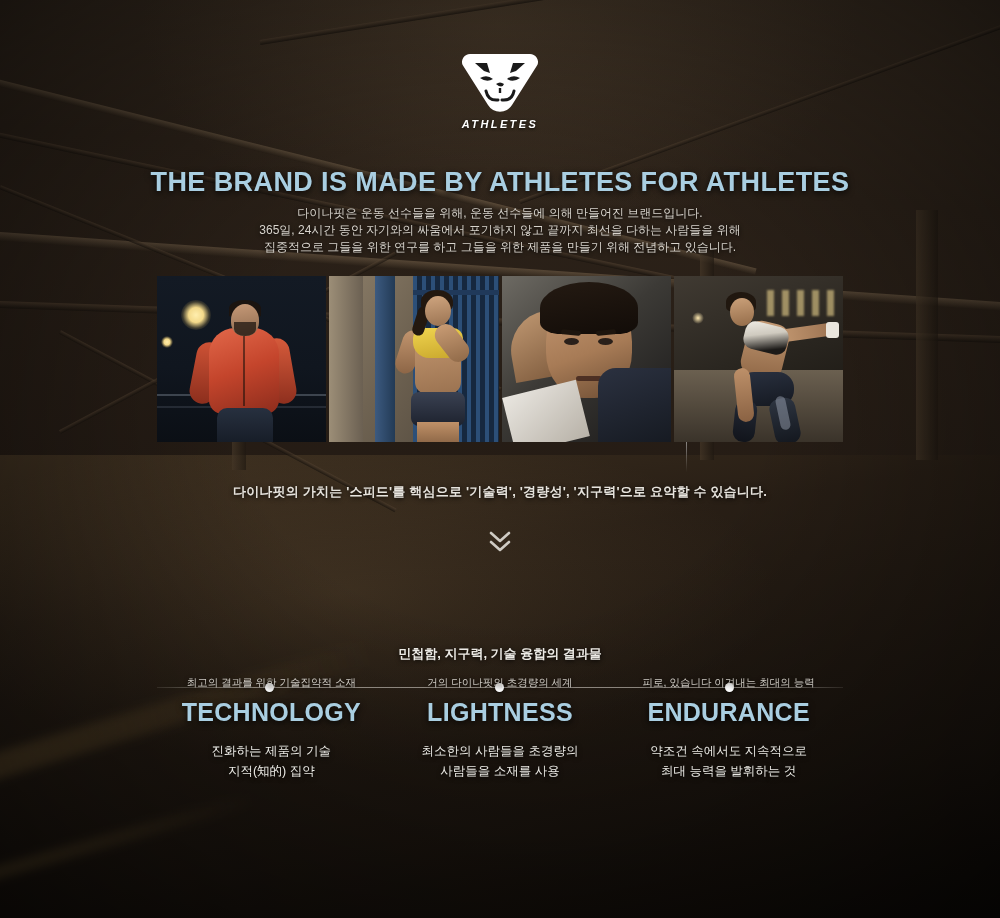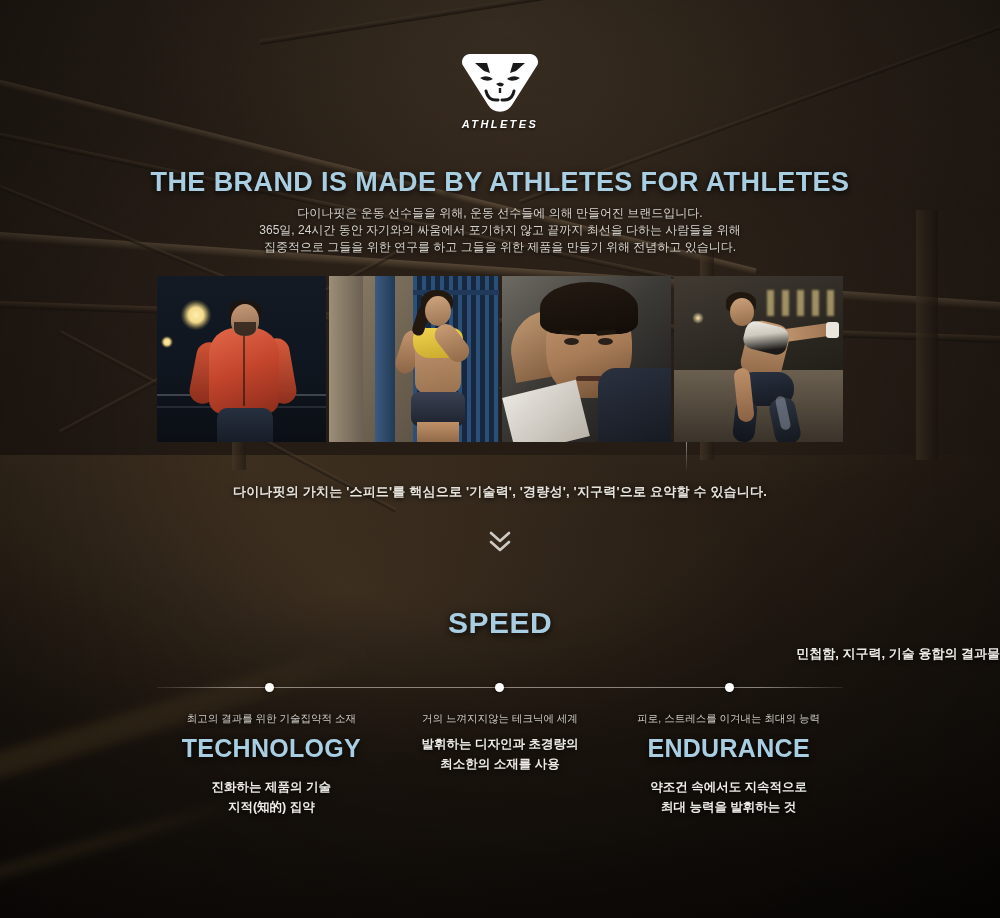--- a/index.html
+++ b/index.html
@@ -359,7 +359,6 @@
     </svg>
   </div>
 
-  <div class="speed-title">SPEED</div>
   <div class="speed-desc">민첩함, 지구력, 기술 융합의 결과물</div>
 
   <div class="divider"></div>

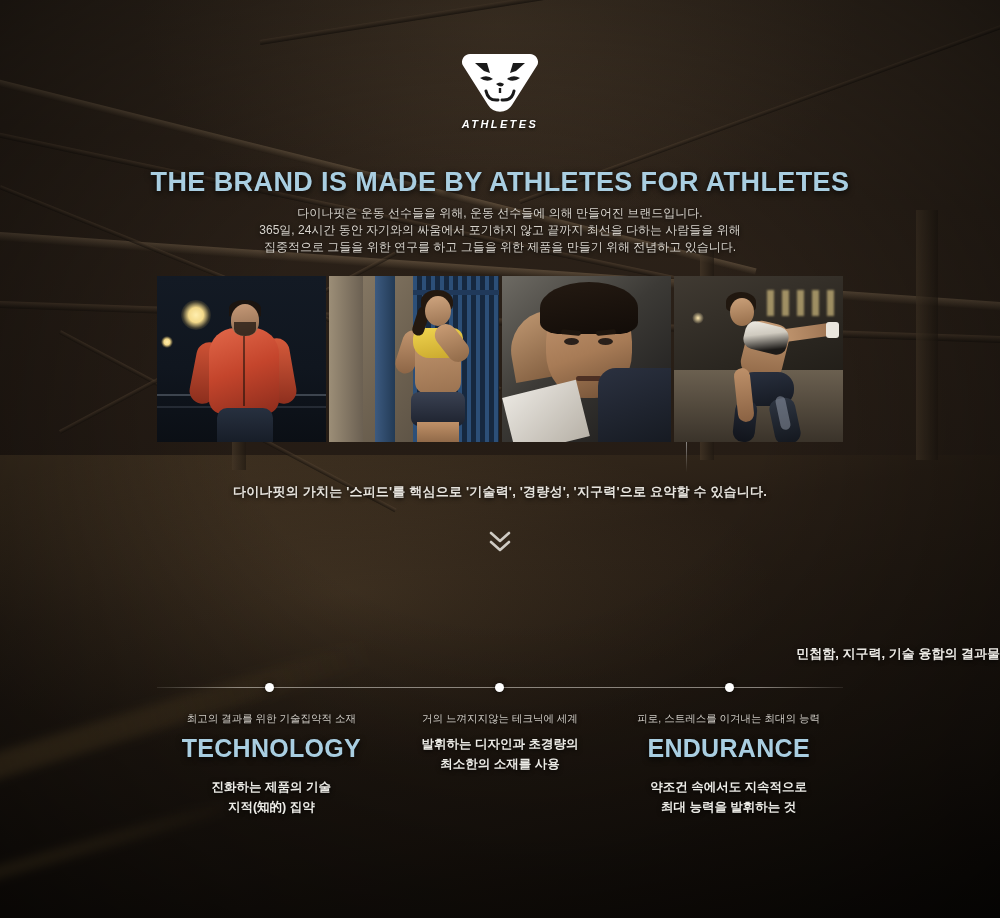--- a/index.html
+++ b/index.html
@@ -199,7 +199,7 @@
   .speed-title { position:absolute; top:606px; left:0; right:0; text-align:center;
     font-size:30px; font-weight:700; color:#a9cee1; letter-spacing:.5px;
     text-shadow:0 2px 7px rgba(0,0,0,.85); }
-  .speed-desc { position:absolute; top:645px; left:0; right:0; text-align:right;
+  .speed-desc { position:absolute; top:645px; left:0; right:0; text-align:center;
     font-size:13px; font-weight:700; color:#eceae5; text-shadow:0 1px 5px rgba(0,0,0,.9); }
 
   

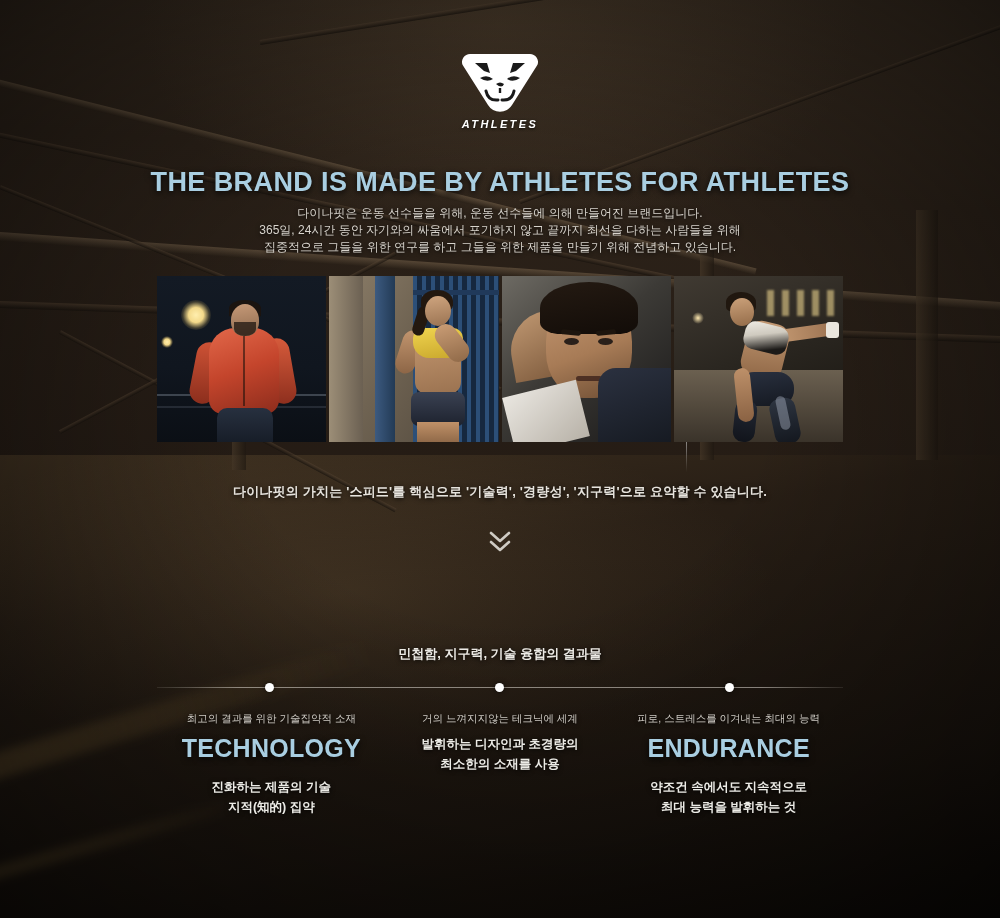--- a/index.html
+++ b/index.html
@@ -210,7 +210,7 @@
   .dot.d1 { left:265px; } .dot.d2 { left:495px; } .dot.d3 { left:725px; }
 
   
-  .pillars { position:absolute; top:712px; left:157px; width:686px; display:flex; }
+  .pillars { position:absolute; top:676px; left:157px; width:686px; display:flex; }
   .pillar-col { width:33.3333%; text-align:center; }
   .p-sub { font-size:10.5px; color:#cfcbc4; margin-bottom:8px; text-shadow:0 1px 4px rgba(0,0,0,.9); }
   .p-title { font-size:25px; font-weight:700; color:#a9cee1; letter-spacing:.3px;

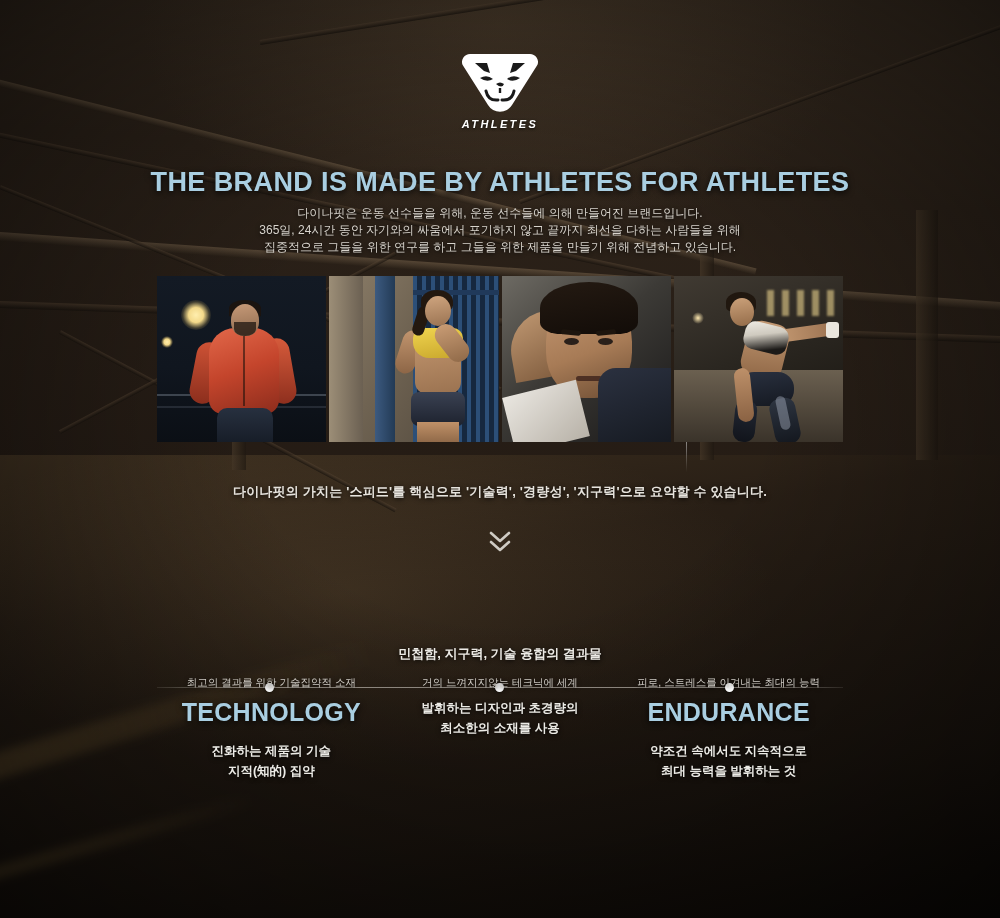--- a/index.html
+++ b/index.html
@@ -378,7 +378,7 @@
     </div>
 
     <div class="pillar-col">
-      <div class="p-sub">거의 느껴지지않는 테크닉에 세계</div>
+      <div class="p-sub">거의 다이나핏의 초경량의 세계</div>
       <div class="p-desc">
         <div>발휘하는 디자인과 초경량의</div>
         <div>최소한의 소재를 사용</div>

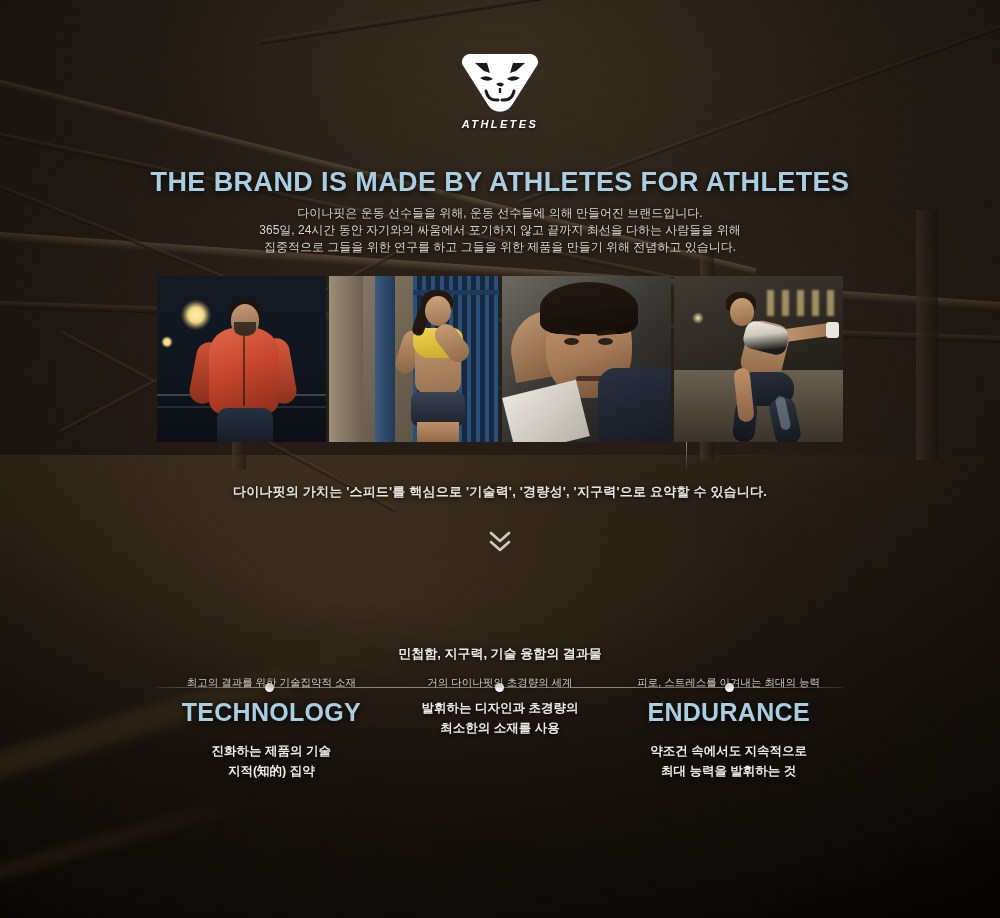--- a/index.html
+++ b/index.html
@@ -386,7 +386,7 @@
     </div>
 
     <div class="pillar-col">
-      <div class="p-sub">피로, 스트레스를 이겨내는 최대의 능력</div>
+      <div class="p-sub">피로, 있습니다 이겨내는 최대의 능력</div>
       <div class="p-title">ENDURANCE</div>
       <div class="p-desc">
         <div>약조건 속에서도 지속적으로</div>

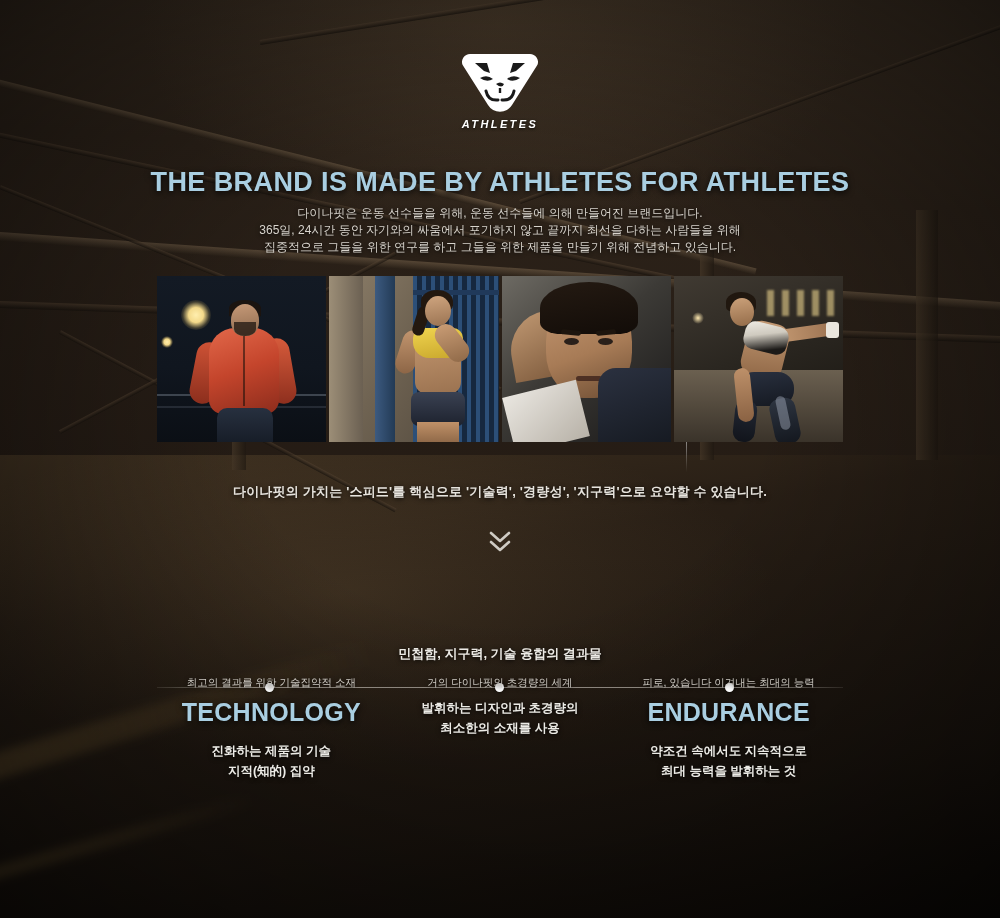--- a/index.html
+++ b/index.html
@@ -379,6 +379,7 @@
 
     <div class="pillar-col">
       <div class="p-sub">거의 다이나핏의 초경량의 세계</div>
+      <div class="p-title">LIGHTNESS</div>
       <div class="p-desc">
         <div>발휘하는 디자인과 초경량의</div>
         <div>최소한의 소재를 사용</div>

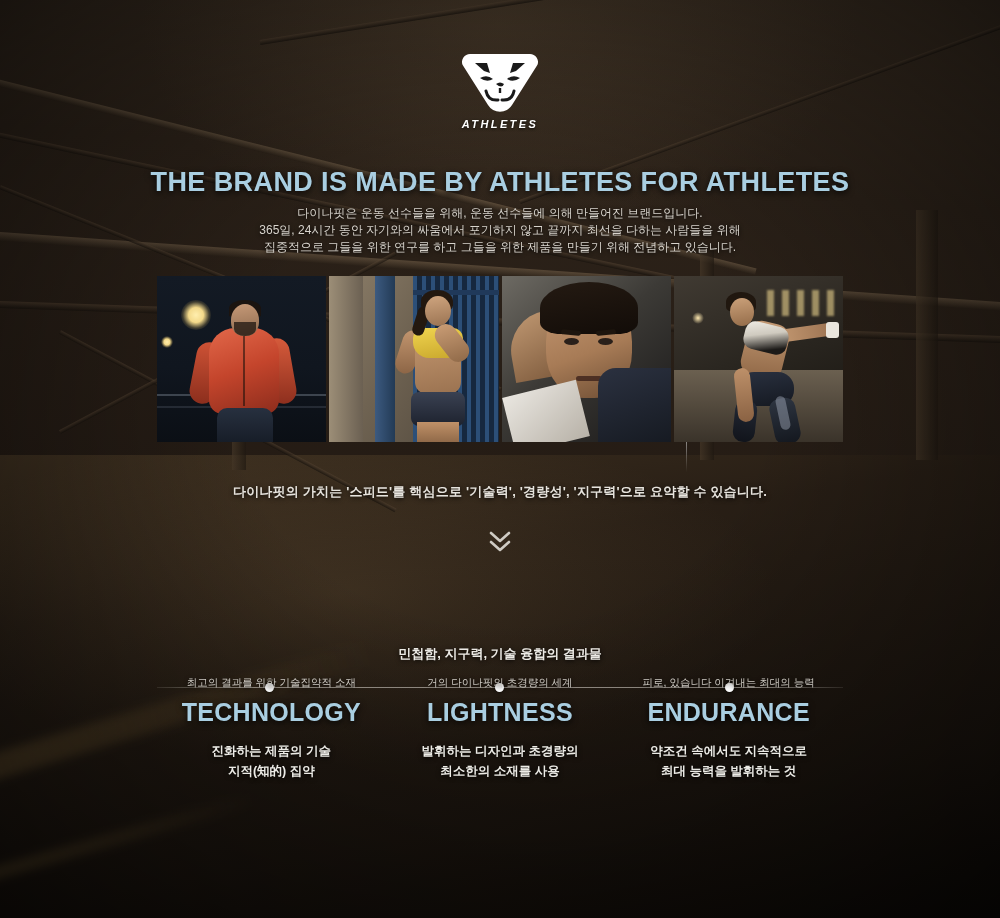--- a/index.html
+++ b/index.html
@@ -215,7 +215,7 @@
   .p-sub { font-size:10.5px; color:#cfcbc4; margin-bottom:8px; text-shadow:0 1px 4px rgba(0,0,0,.9); }
   .p-title { font-size:25px; font-weight:700; color:#a9cee1; letter-spacing:.3px;
     text-shadow:0 2px 6px rgba(0,0,0,.85); margin-bottom:14px; }
-  .p-desc { font-size:12.5px; font-weight:700; line-height:20px; color:#ecebe6;
+  .p-desc { font-size:12.5px; font-weight:400; line-height:20px; color:#ecebe6;
     text-shadow:0 1px 5px rgba(0,0,0,.9); }
   .p-desc div { white-space:nowrap; }
 </style>

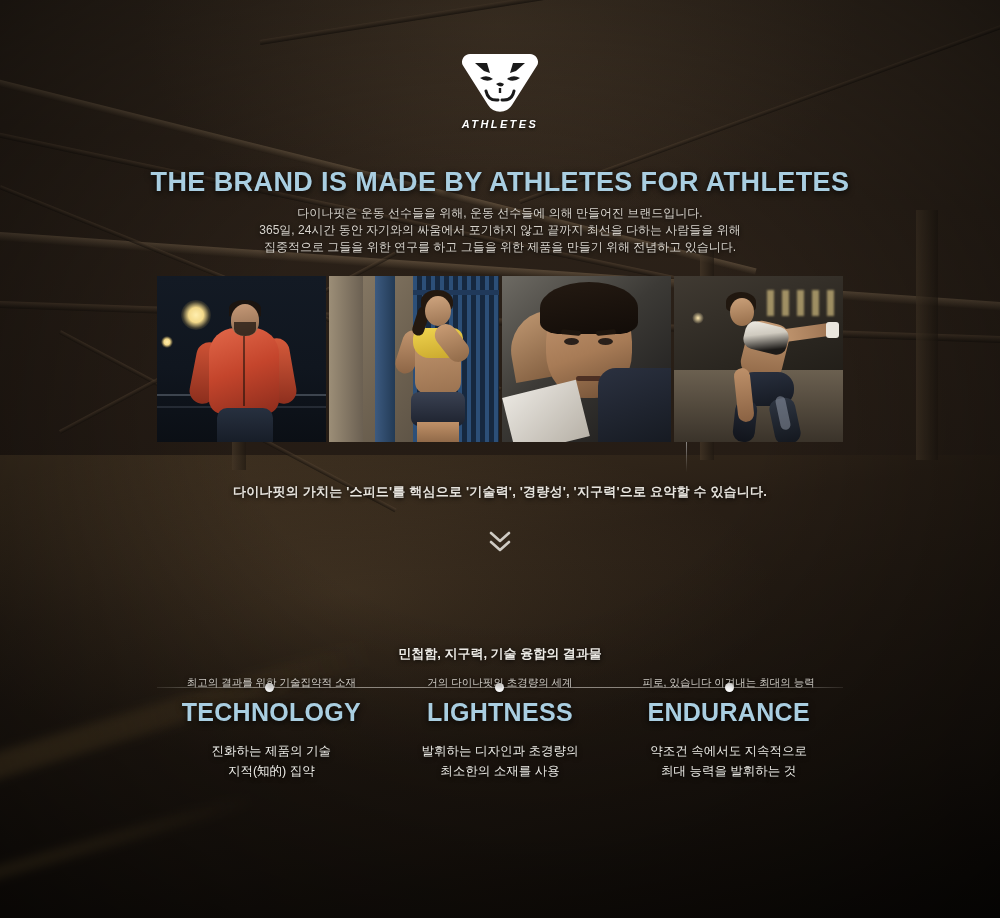--- a/index.html
+++ b/index.html
@@ -381,7 +381,7 @@
       <div class="p-sub">거의 다이나핏의 초경량의 세계</div>
       <div class="p-title">LIGHTNESS</div>
       <div class="p-desc">
-        <div>발휘하는 디자인과 초경량의</div>
+        <div>최소한의 사람들을 초경량의</div>
         <div>최소한의 소재를 사용</div>
       </div>
     </div>

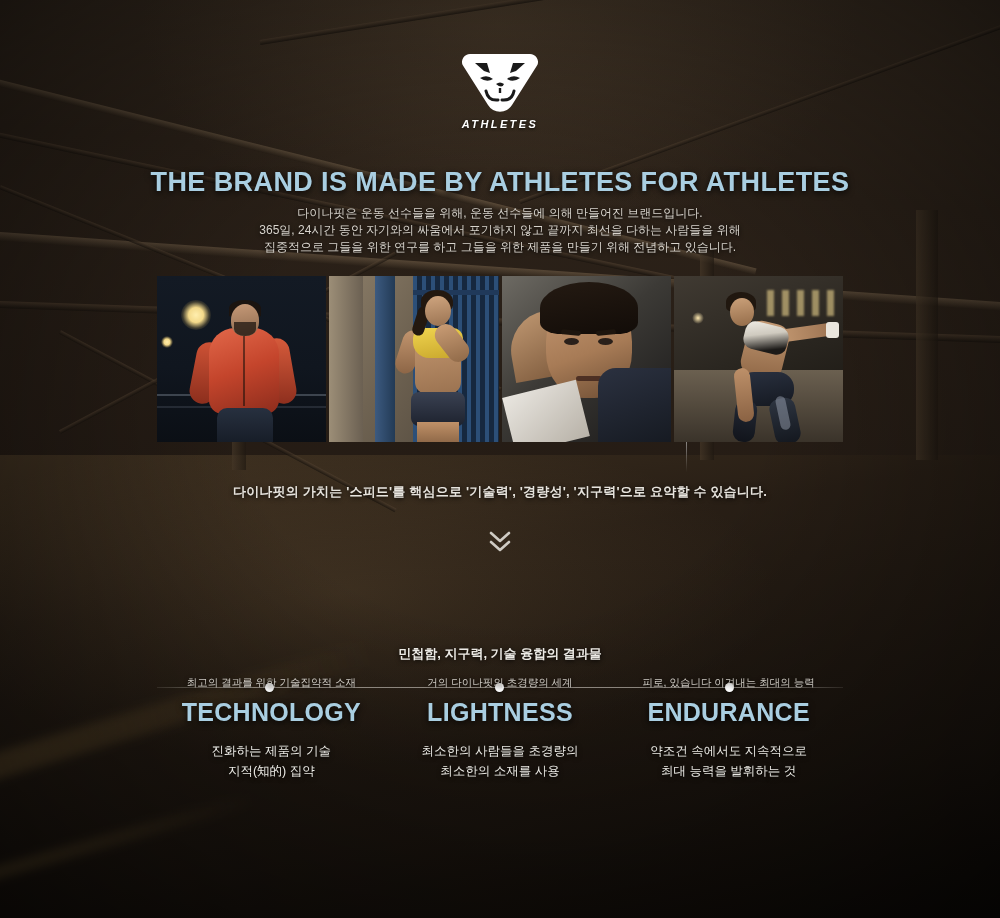--- a/index.html
+++ b/index.html
@@ -382,7 +382,7 @@
       <div class="p-title">LIGHTNESS</div>
       <div class="p-desc">
         <div>최소한의 사람들을 초경량의</div>
-        <div>최소한의 소재를 사용</div>
+        <div>사람들을 소재를 사용</div>
       </div>
     </div>
 

